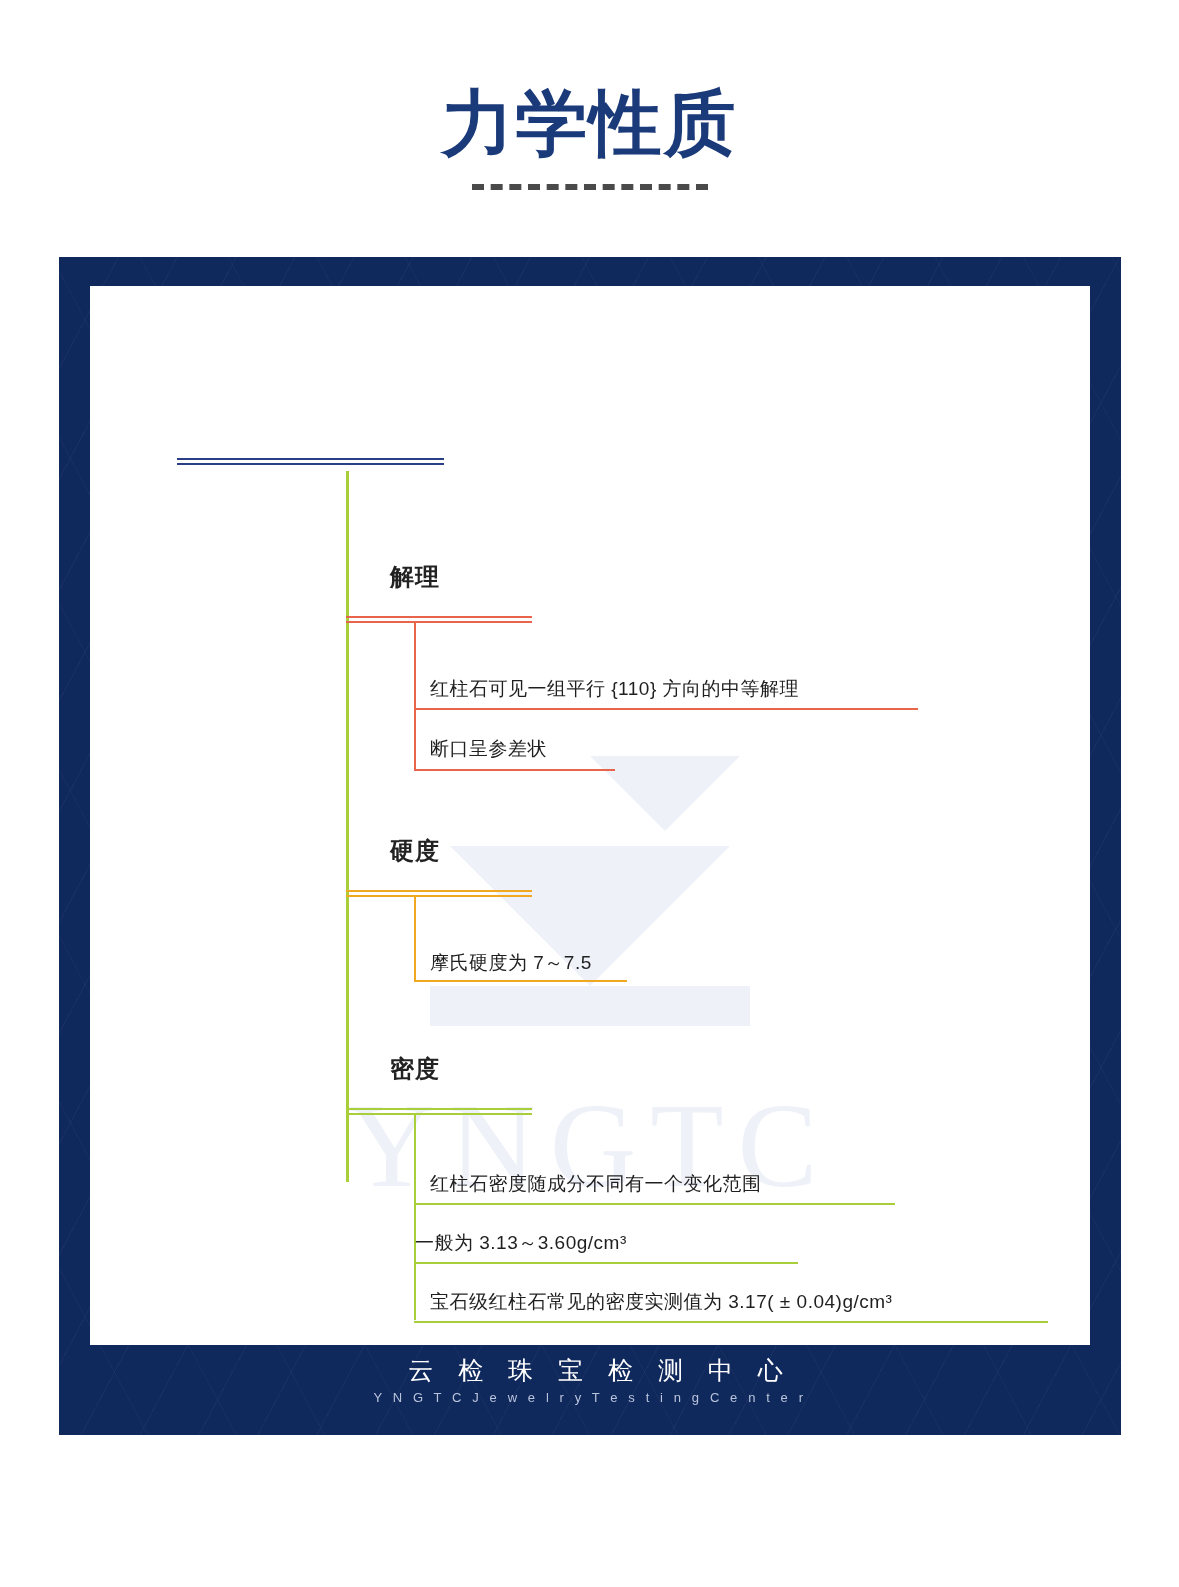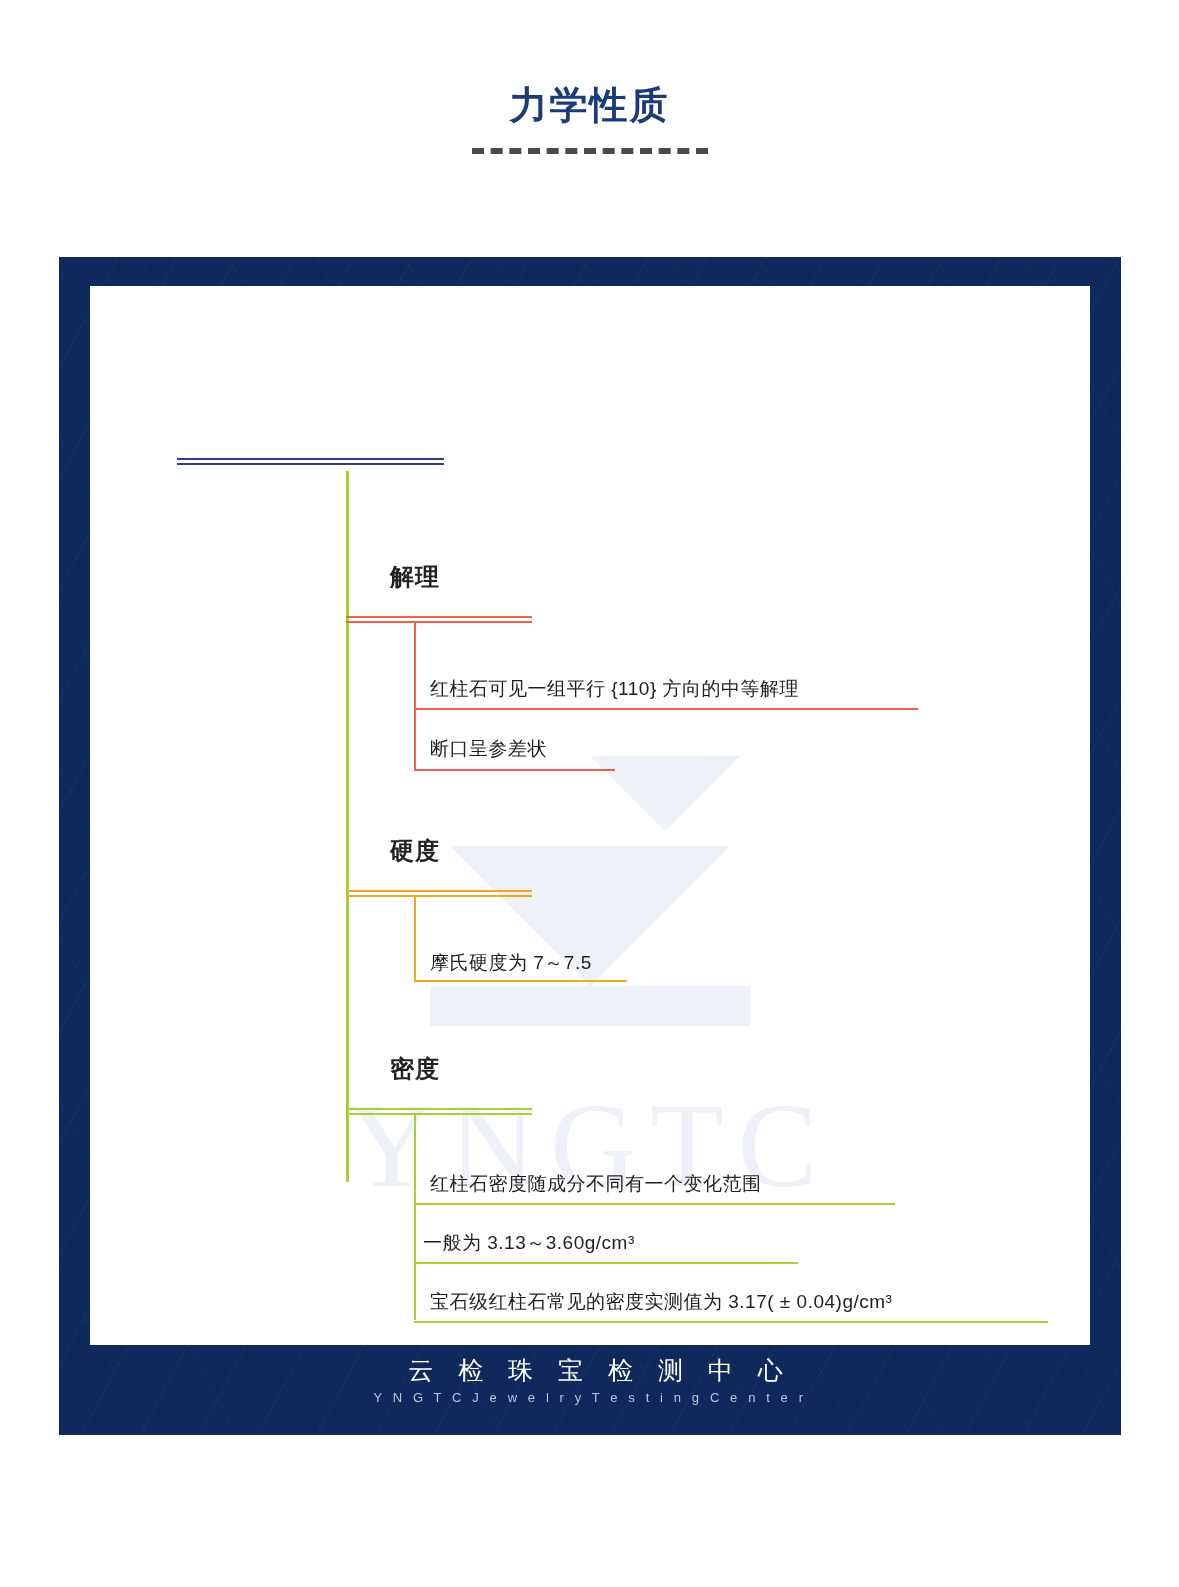--- a/index.html
+++ b/index.html
@@ -24,7 +24,7 @@
     text-align: center;
   }
   .page-title {
-    font-size: 38px;
+    font-size: 72px;
     font-weight: bold;
     color: #1b3a7a;
     letter-spacing: 2px;

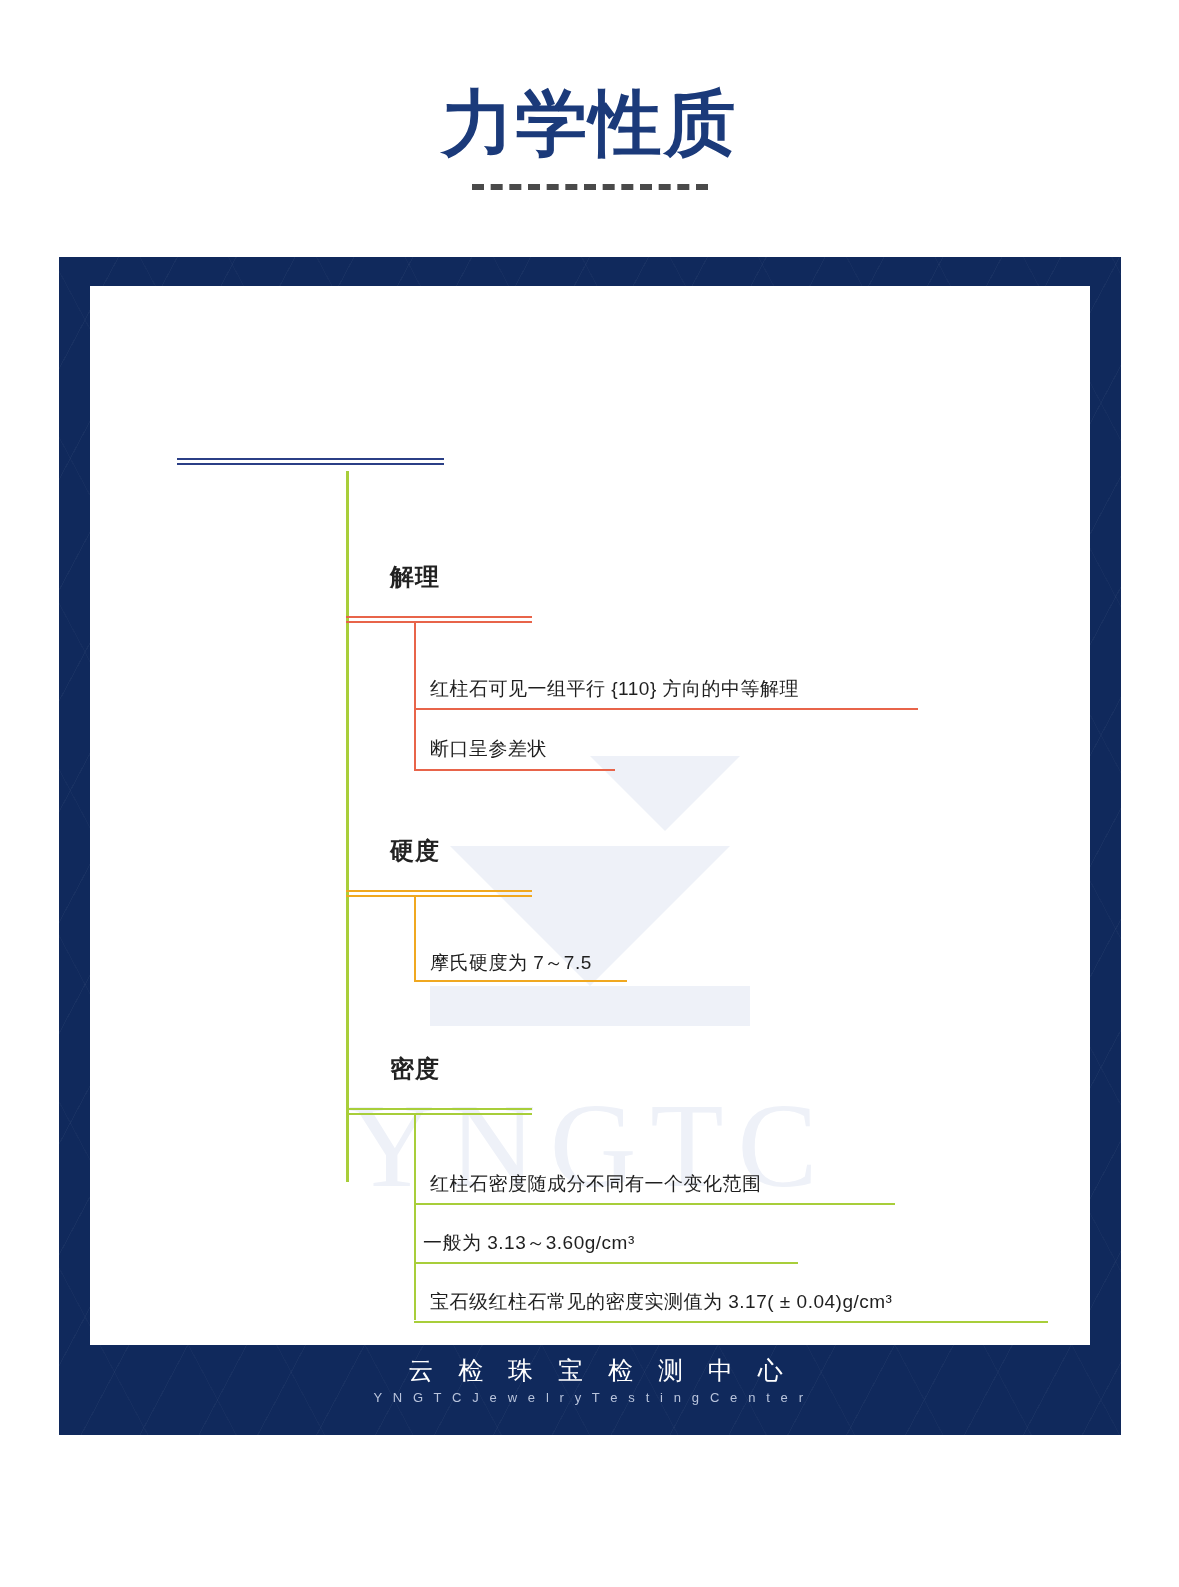--- a/index.html
+++ b/index.html
@@ -219,7 +219,7 @@
       <div class="leaf" style="left:340px; top:885px;">红柱石密度随成分不同有一个变化范围</div>
       <div class="leaf-rule" style="left:324px; top:917px; width:481px; background:#a8ce3a;"></div>
 
-      <div class="leaf" style="left:333px; top:944px;">一般为 3.13～3.60g/cm³</div>
+      <div class="leaf" style="left:325px; top:944px;">一般为 3.13～3.60g/cm³</div>
       <div class="leaf-rule" style="left:324px; top:976px; width:384px; background:#a8ce3a;"></div>
 
       <div class="leaf" style="left:340px; top:1003px;">宝石级红柱石常见的密度实测值为 3.17( ± 0.04)g/cm³</div>

